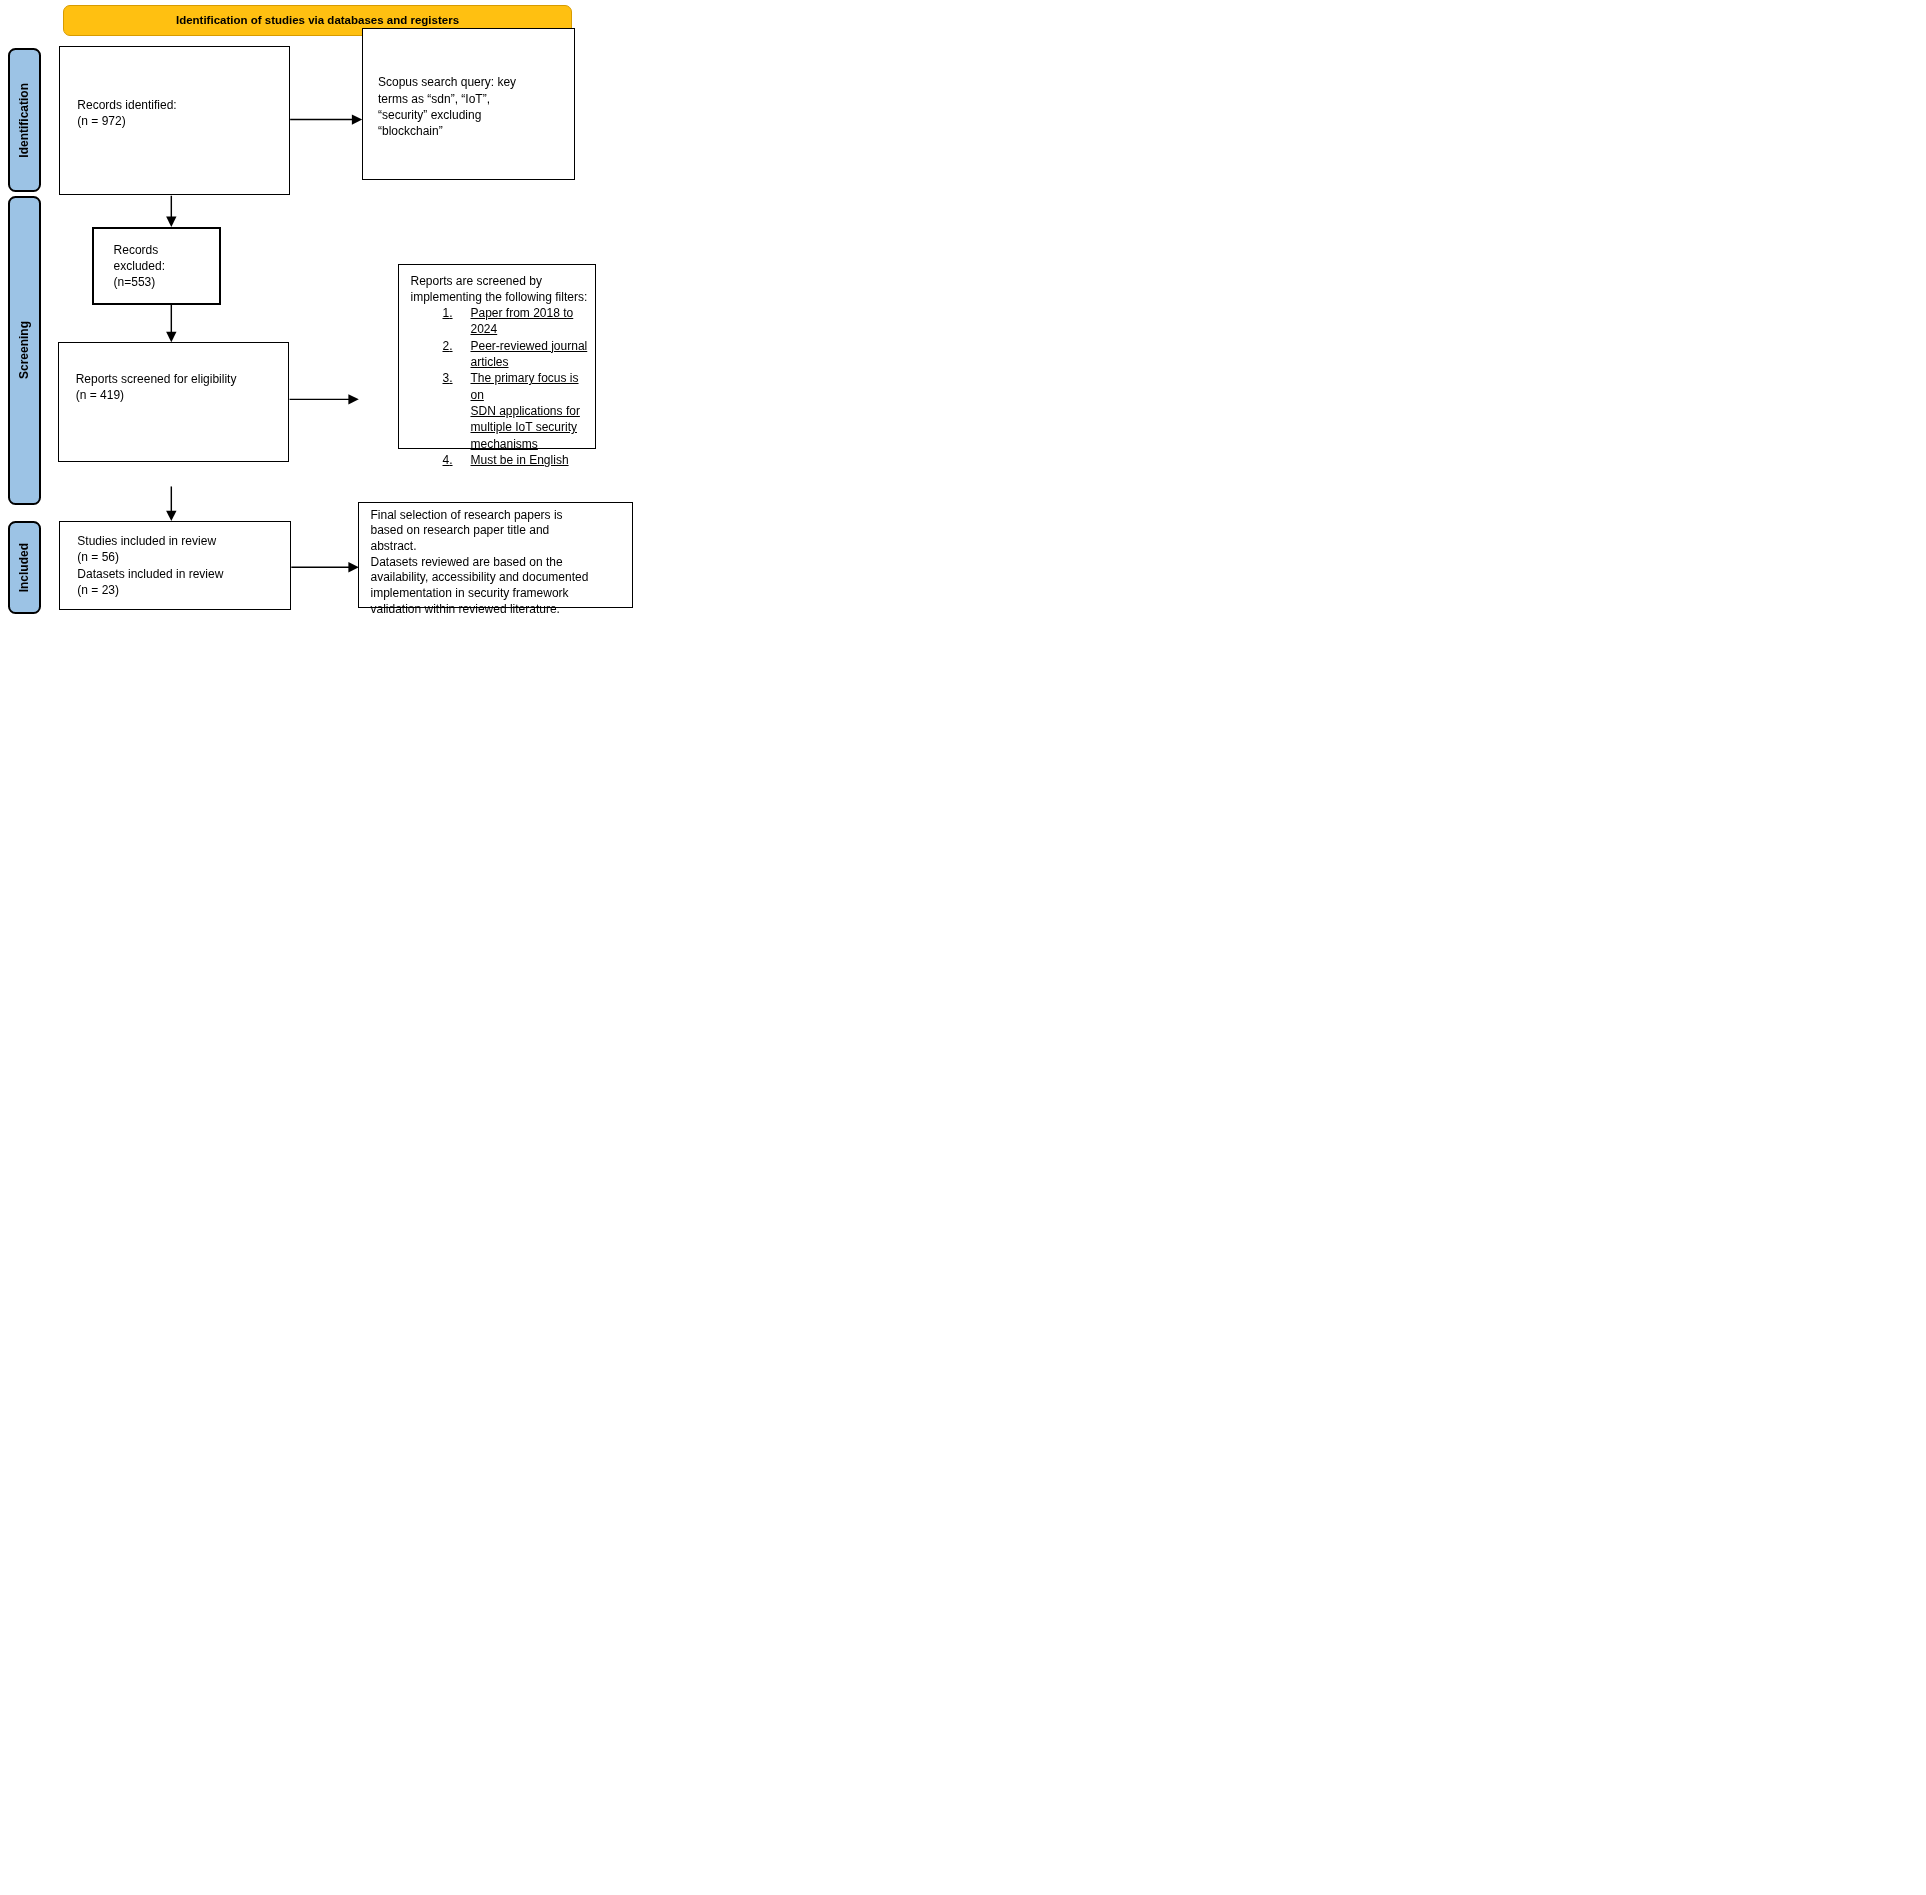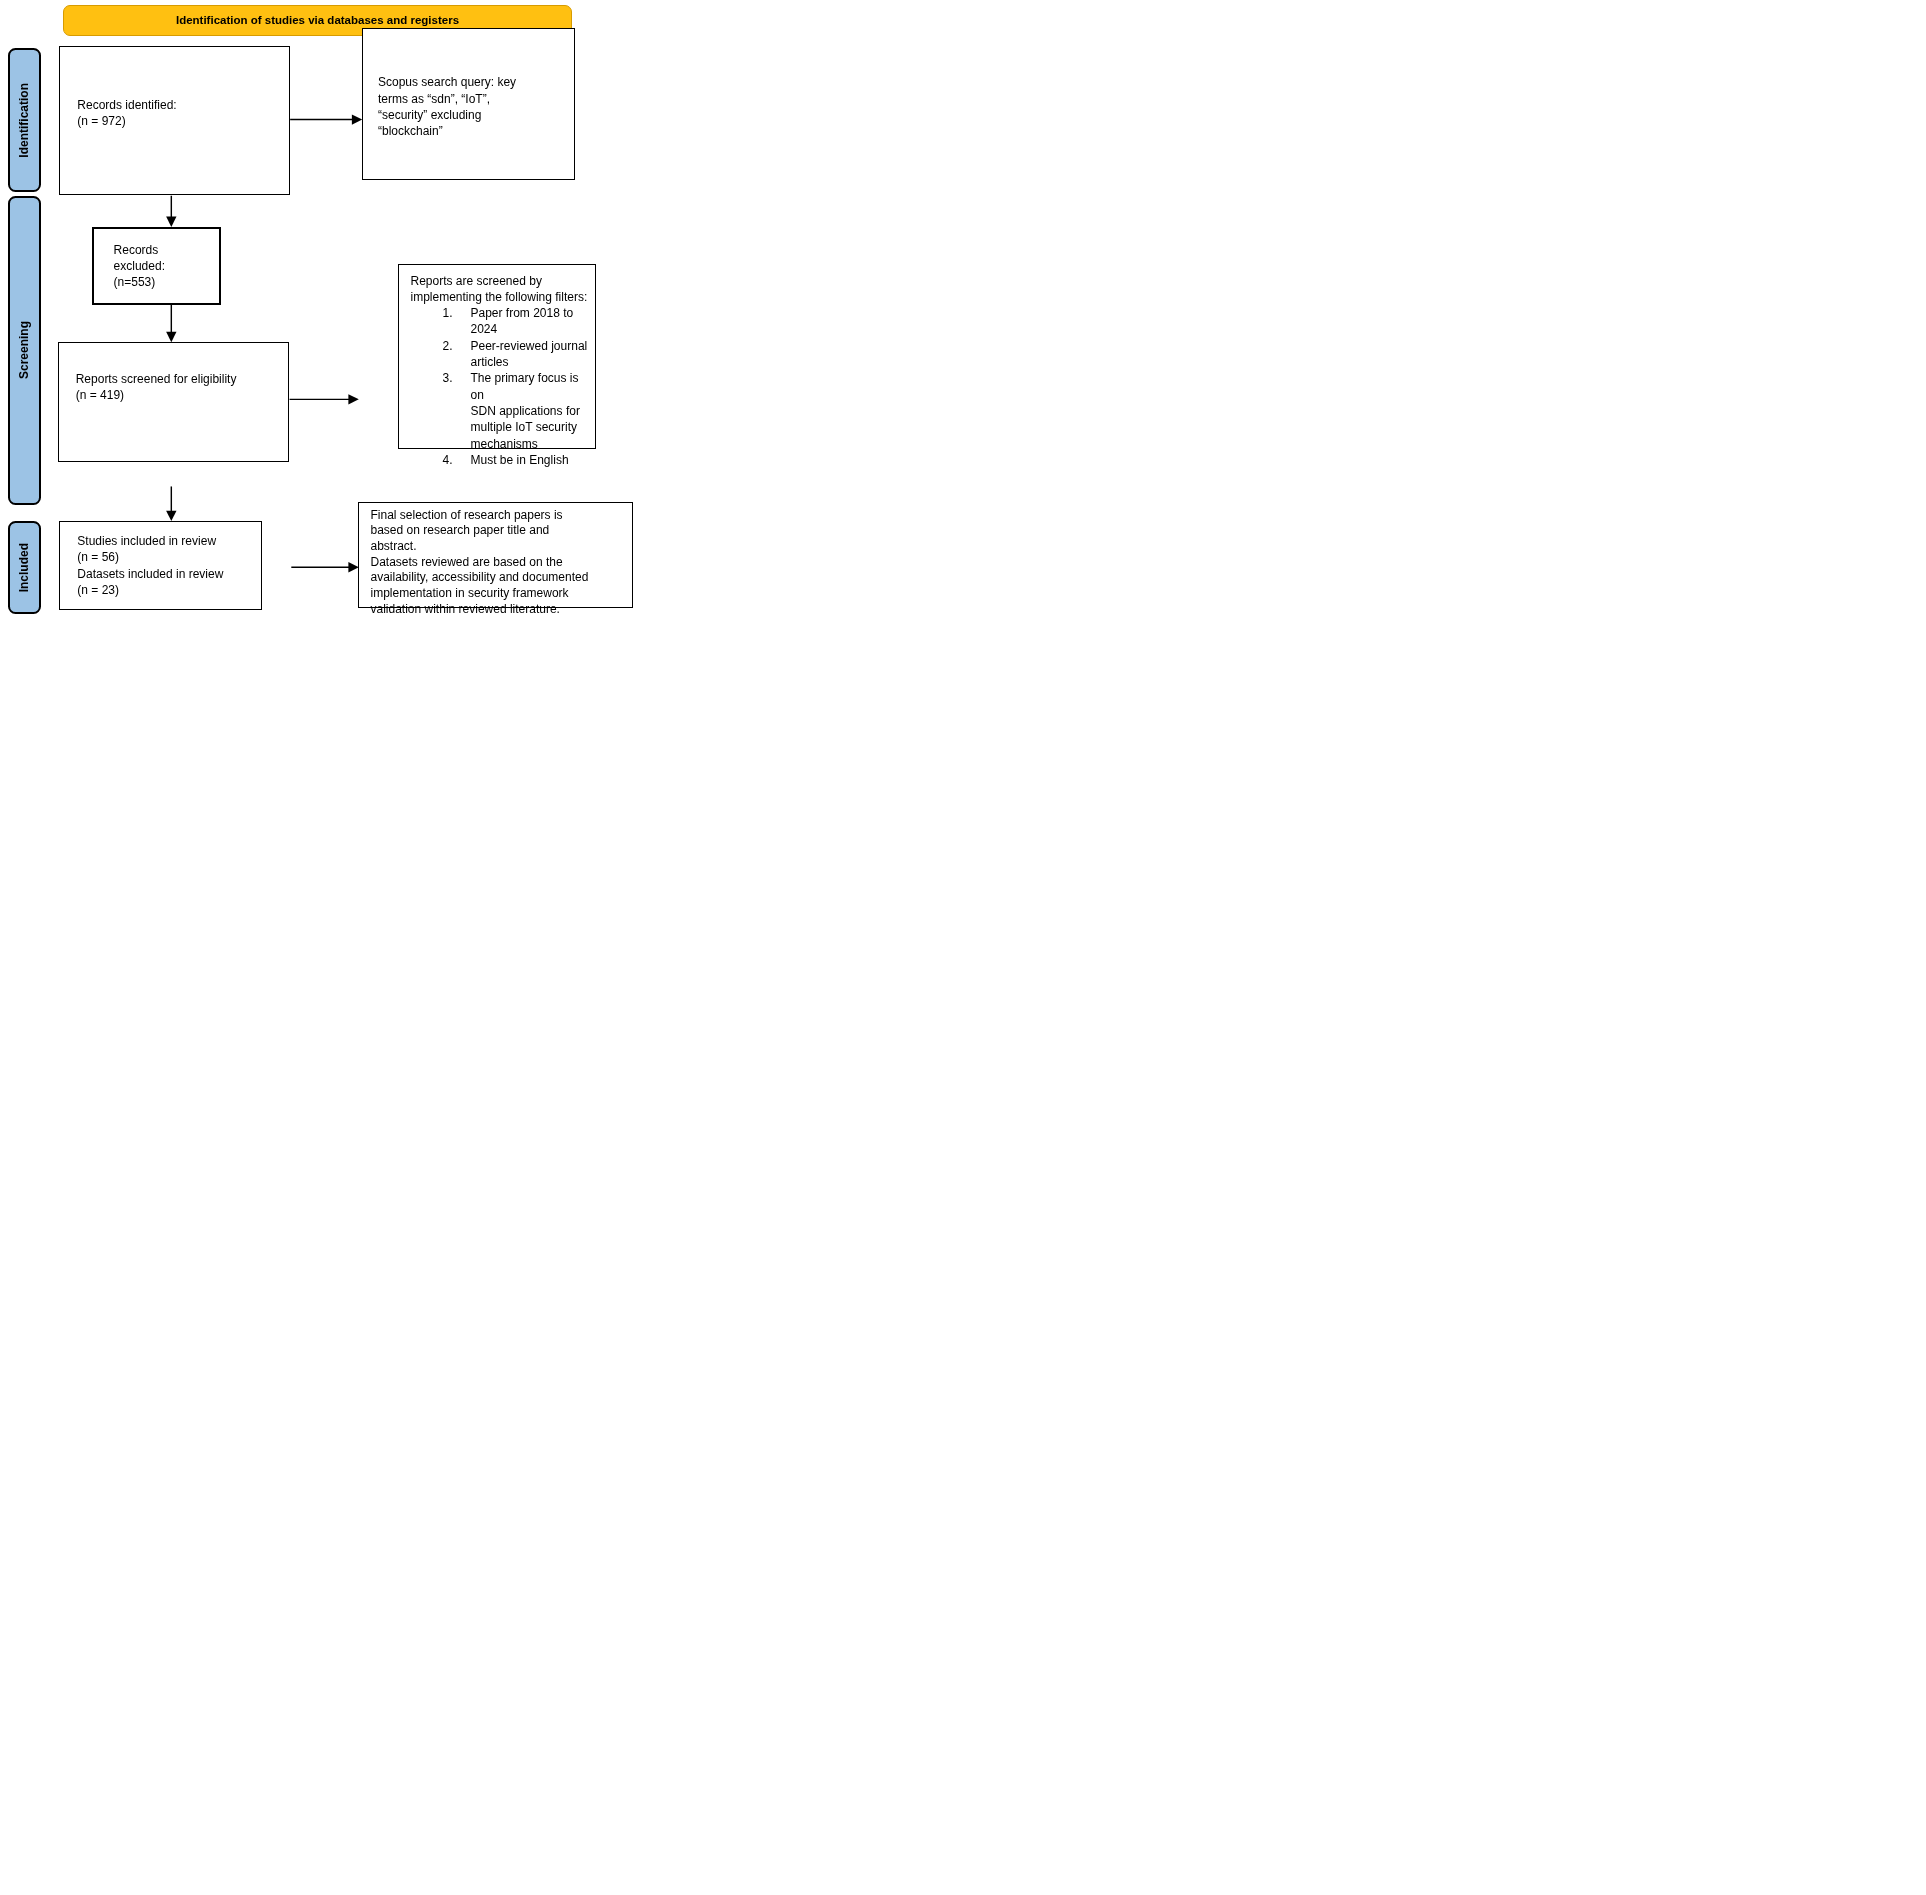--- a/index.html
+++ b/index.html
@@ -83,7 +83,7 @@
     list-style: none;
     counter-reset: fi;
   }
-  .filters-list li { counter-increment: fi; display: flex; }
+  .filters-list li { counter-increment: fi; display: flex; text-decoration: underline; }
   .filters-list li::before { content: counter(fi) "."; flex: 0 0 28px; }
   .filters-list li .li-text { white-space: pre-line; }
 

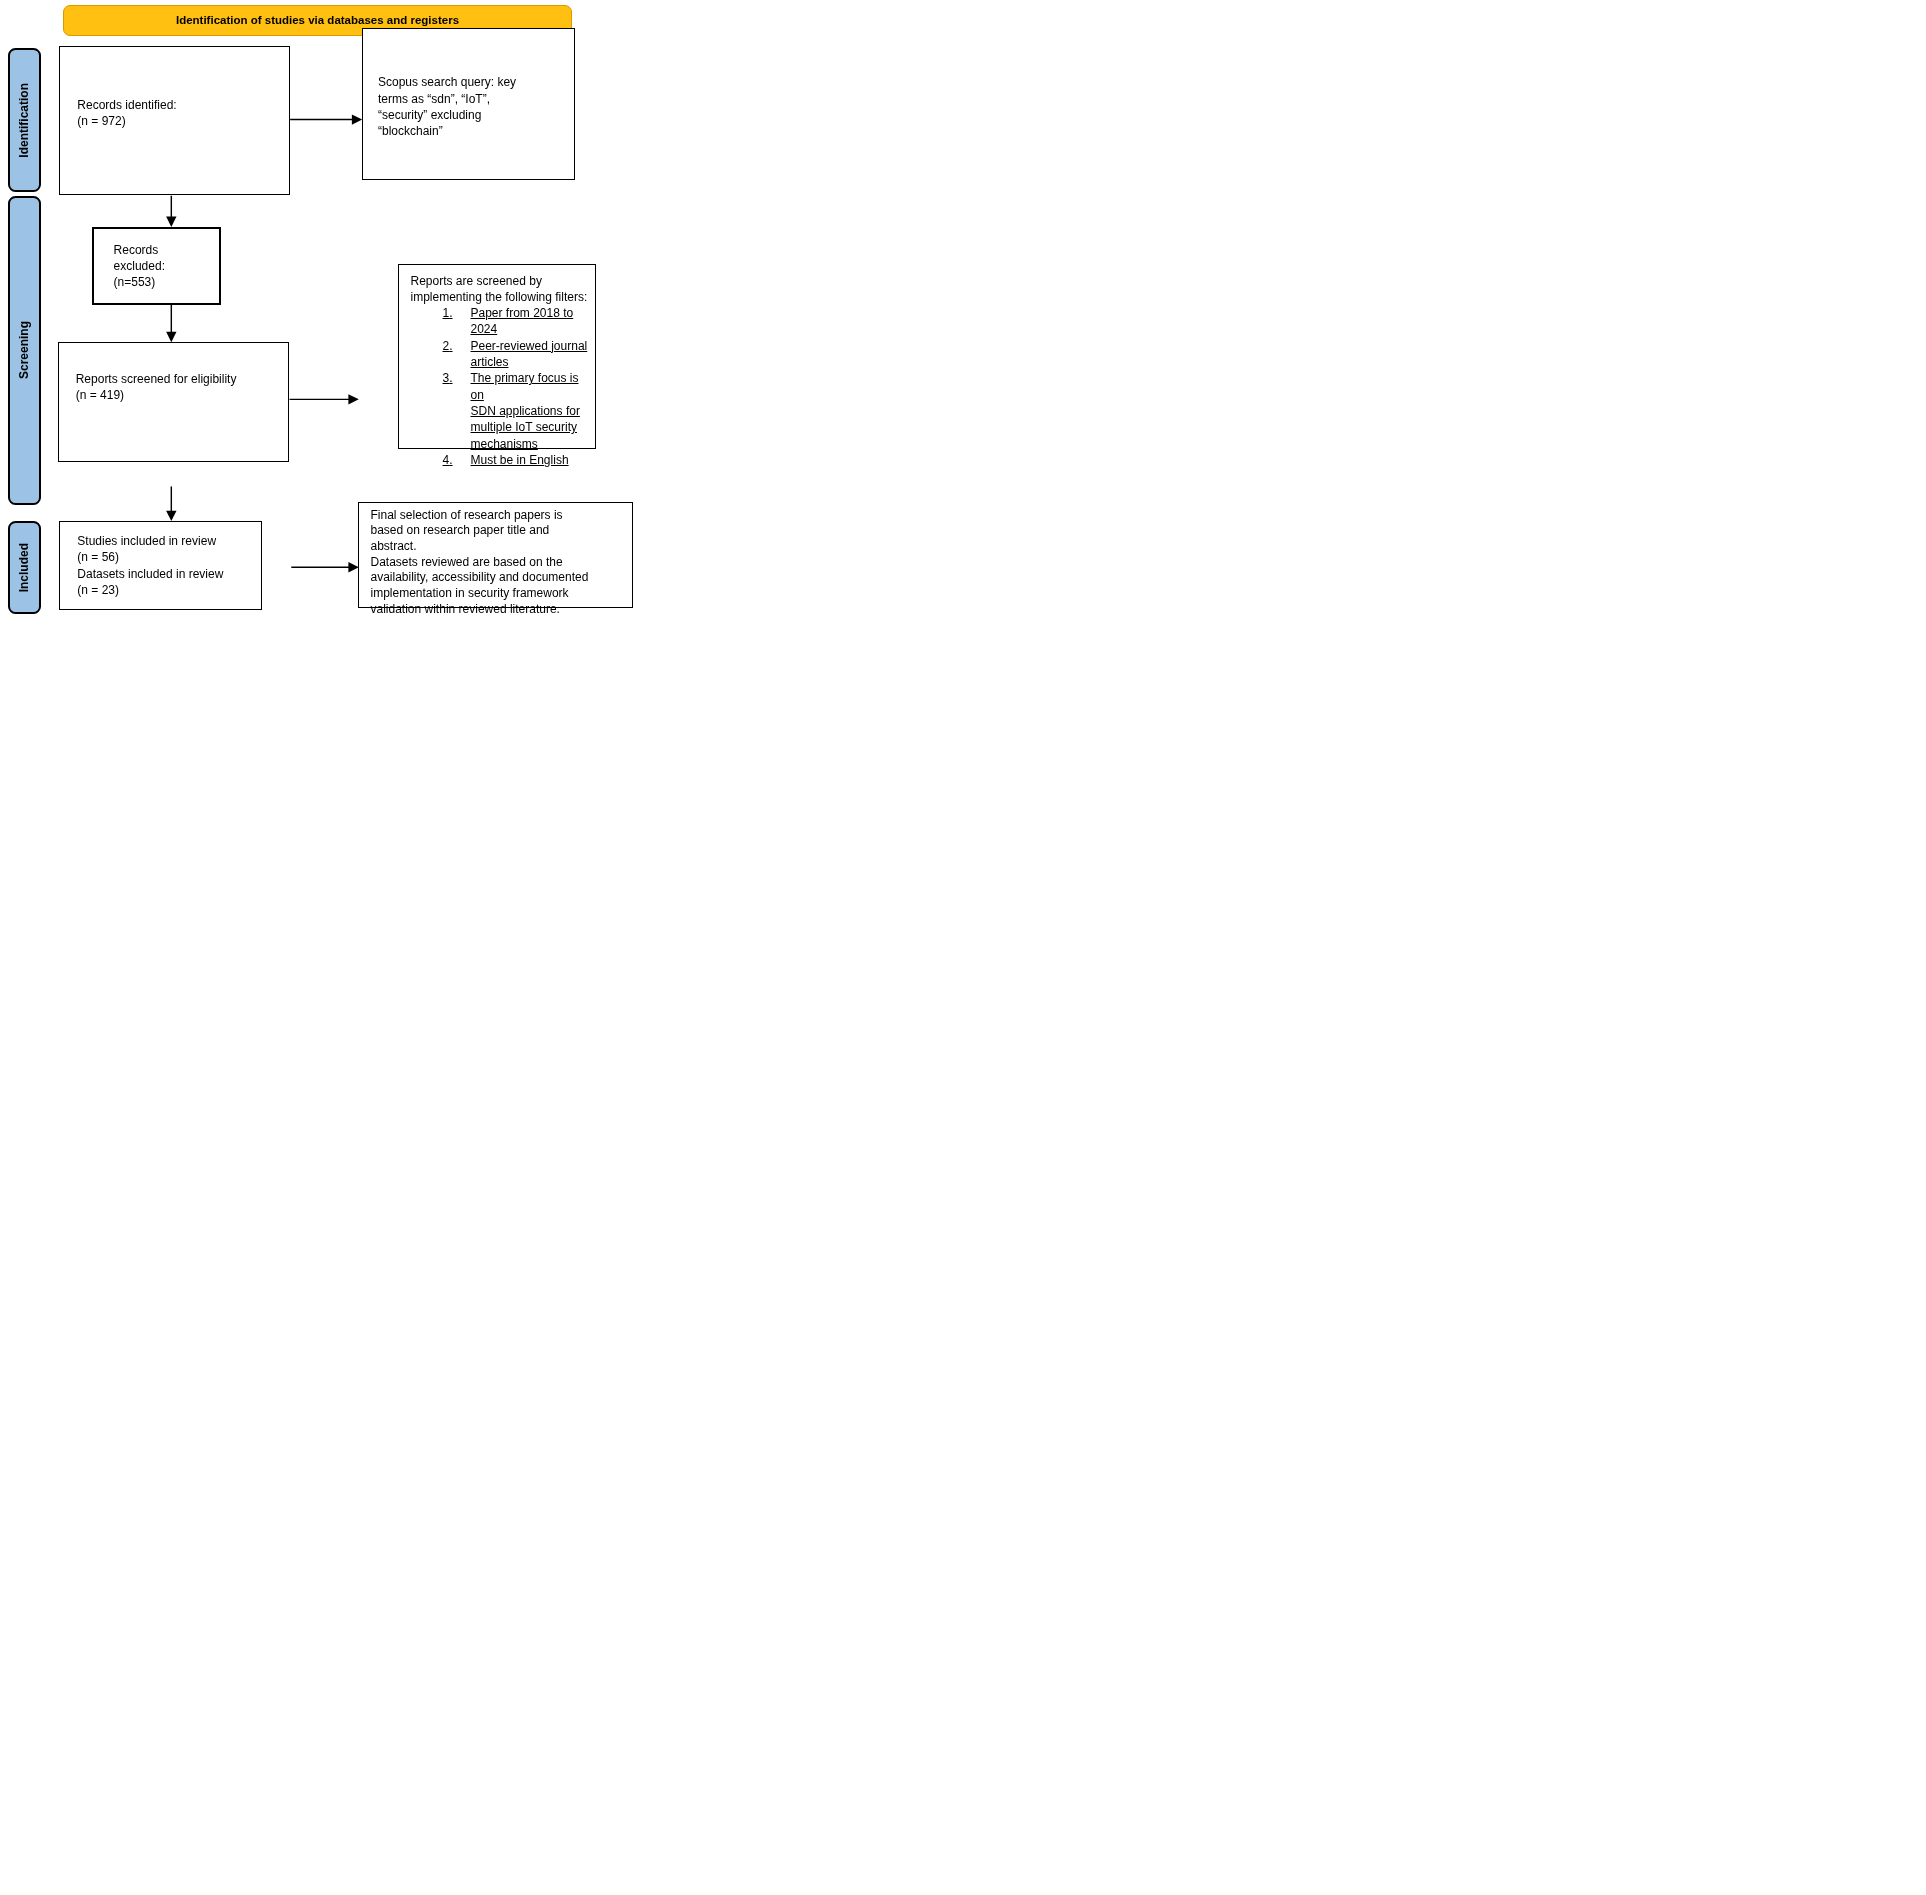--- a/index.html
+++ b/index.html
@@ -71,7 +71,7 @@
     padding-left: 16.7px; padding-top: 28px; }
   #box-filters            { left: 358px; top: 264px; width: 198px; height: 185px;
     padding: 7.5px 7px 0 11.5px; margin-left: 40px; }
-  #box-included-studies   { left: 59px; top: 521px; width: 203px; height: 89px;
+  #box-included-studies   { left: 59px; top: 521px; width: 232px; height: 89px;
     padding-left: 17.3px; justify-content: center; }
   #box-final              { left: 358px; top: 502px; width: 275px; height: 106px;
     padding: 4.6px 5.8px 0 11.5px; line-height: 1.31; }

